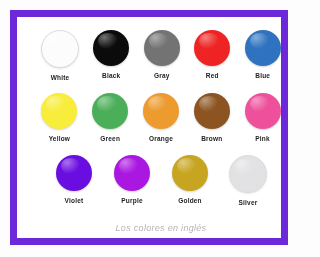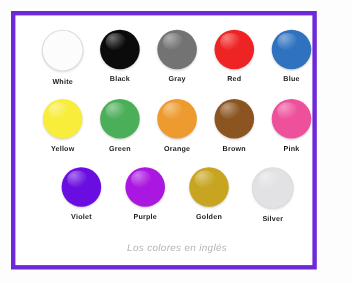--- a/index.html
+++ b/index.html
@@ -21,7 +21,7 @@
     width: 278px;
     height: 235px;
     background: #ffffff;
-    border: 4px solid #6d28d9;
+    border: 7px solid #6d28d9;
     box-sizing: border-box;
     display: flex;
     flex-direction: column;

